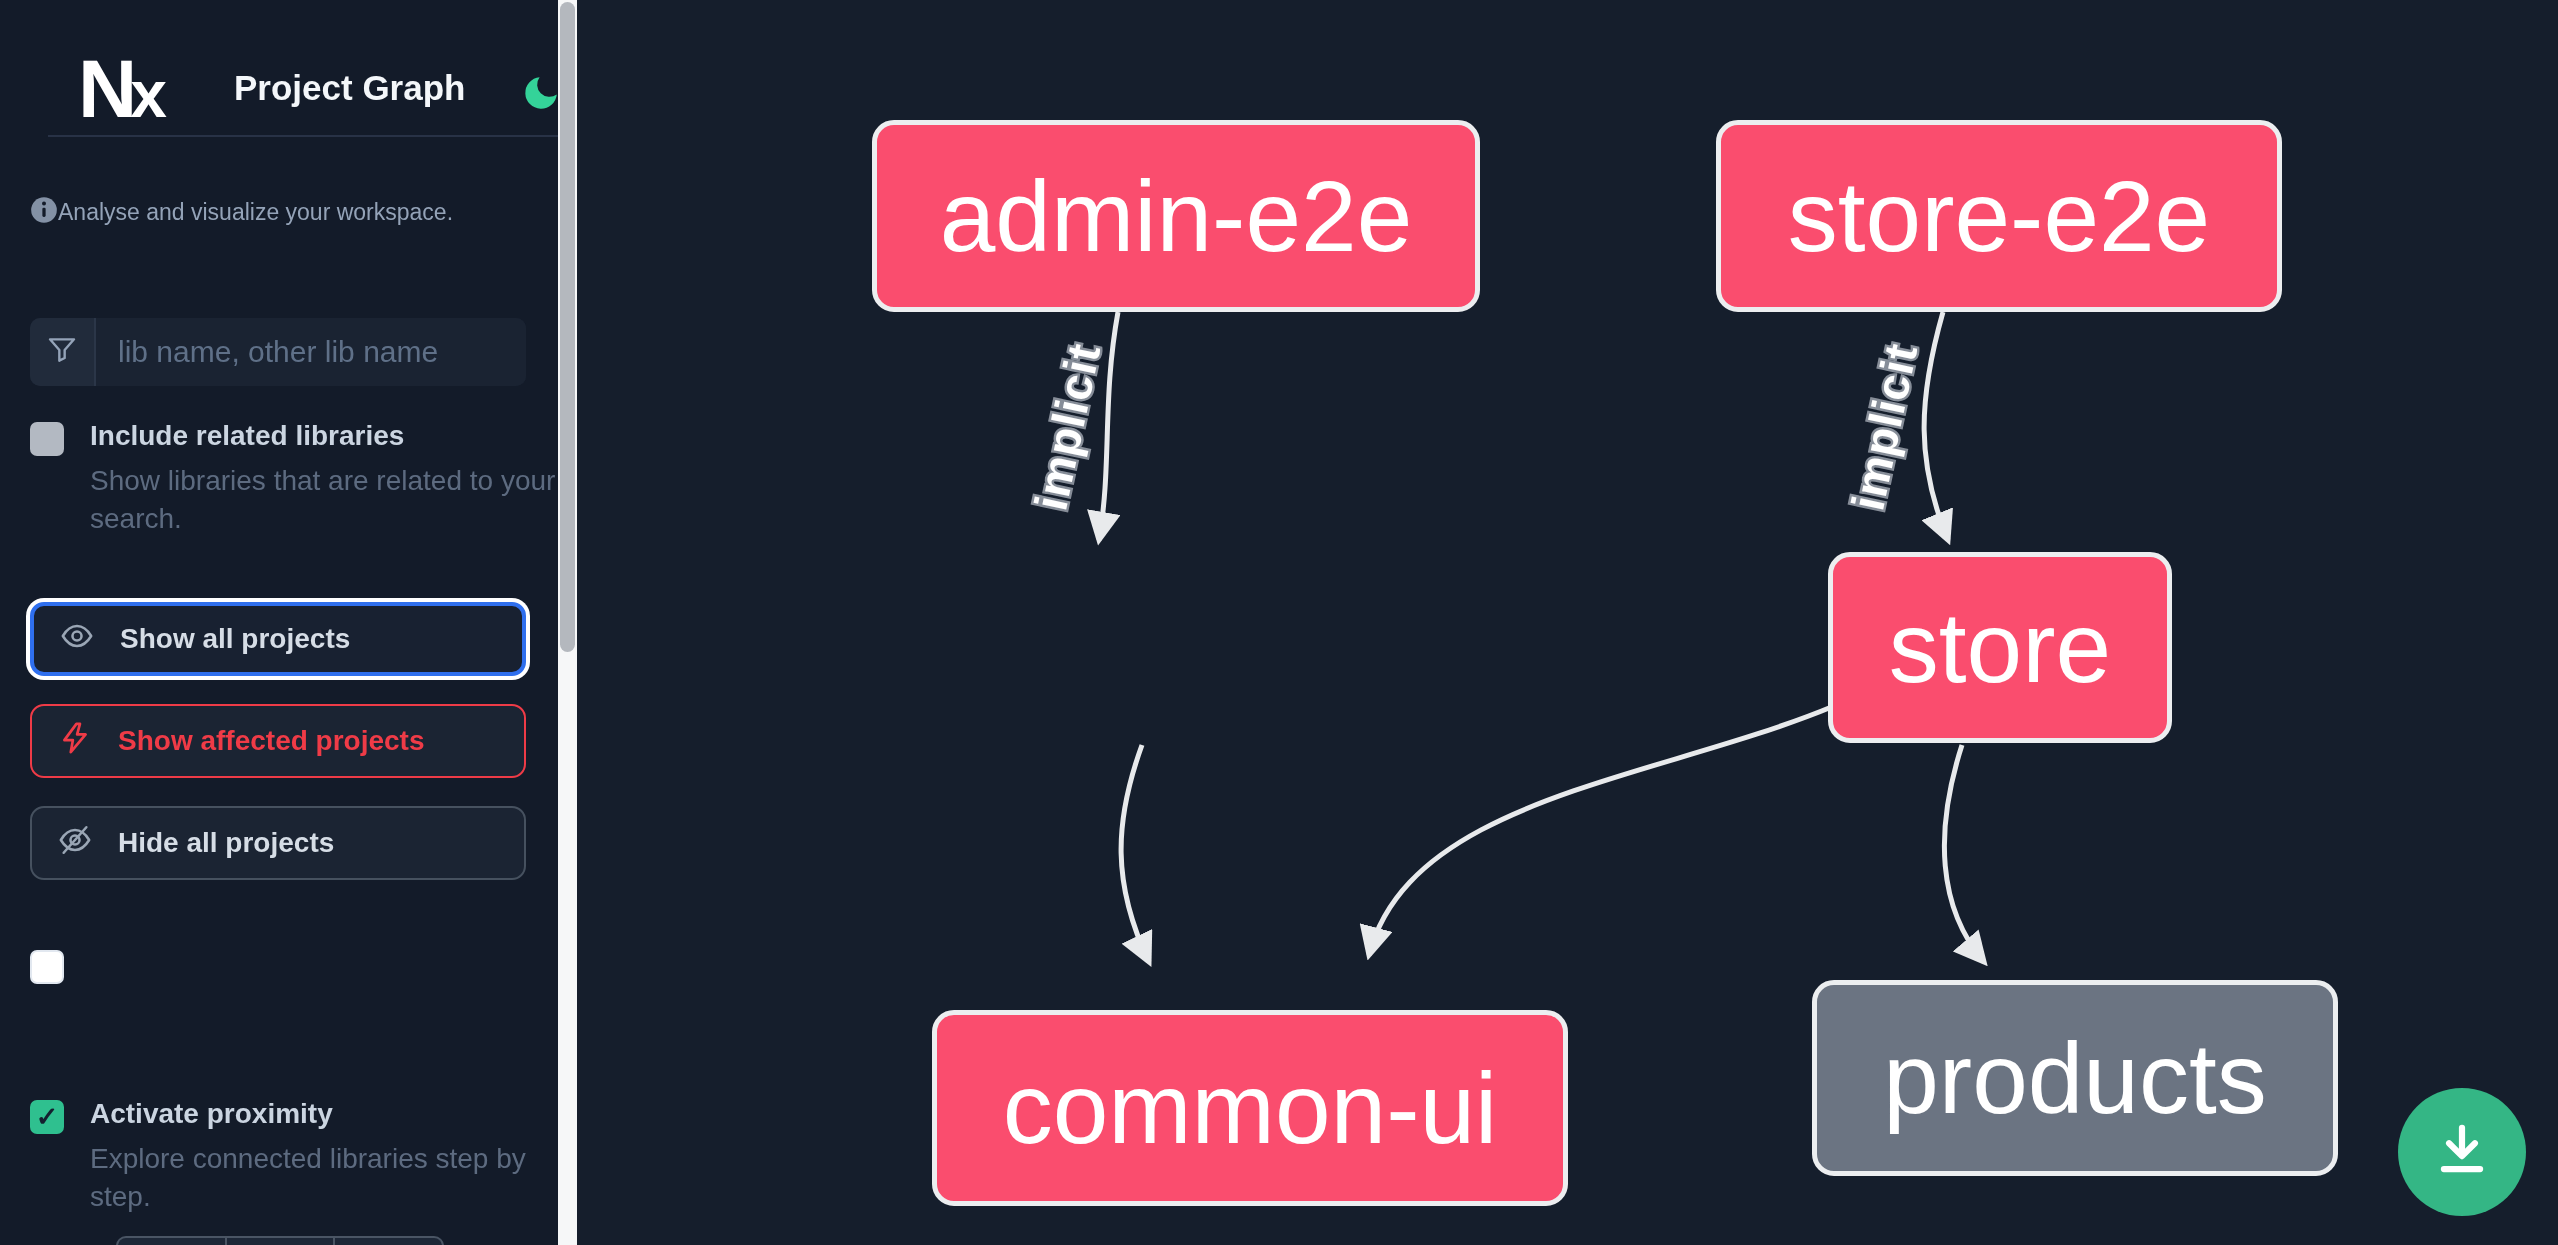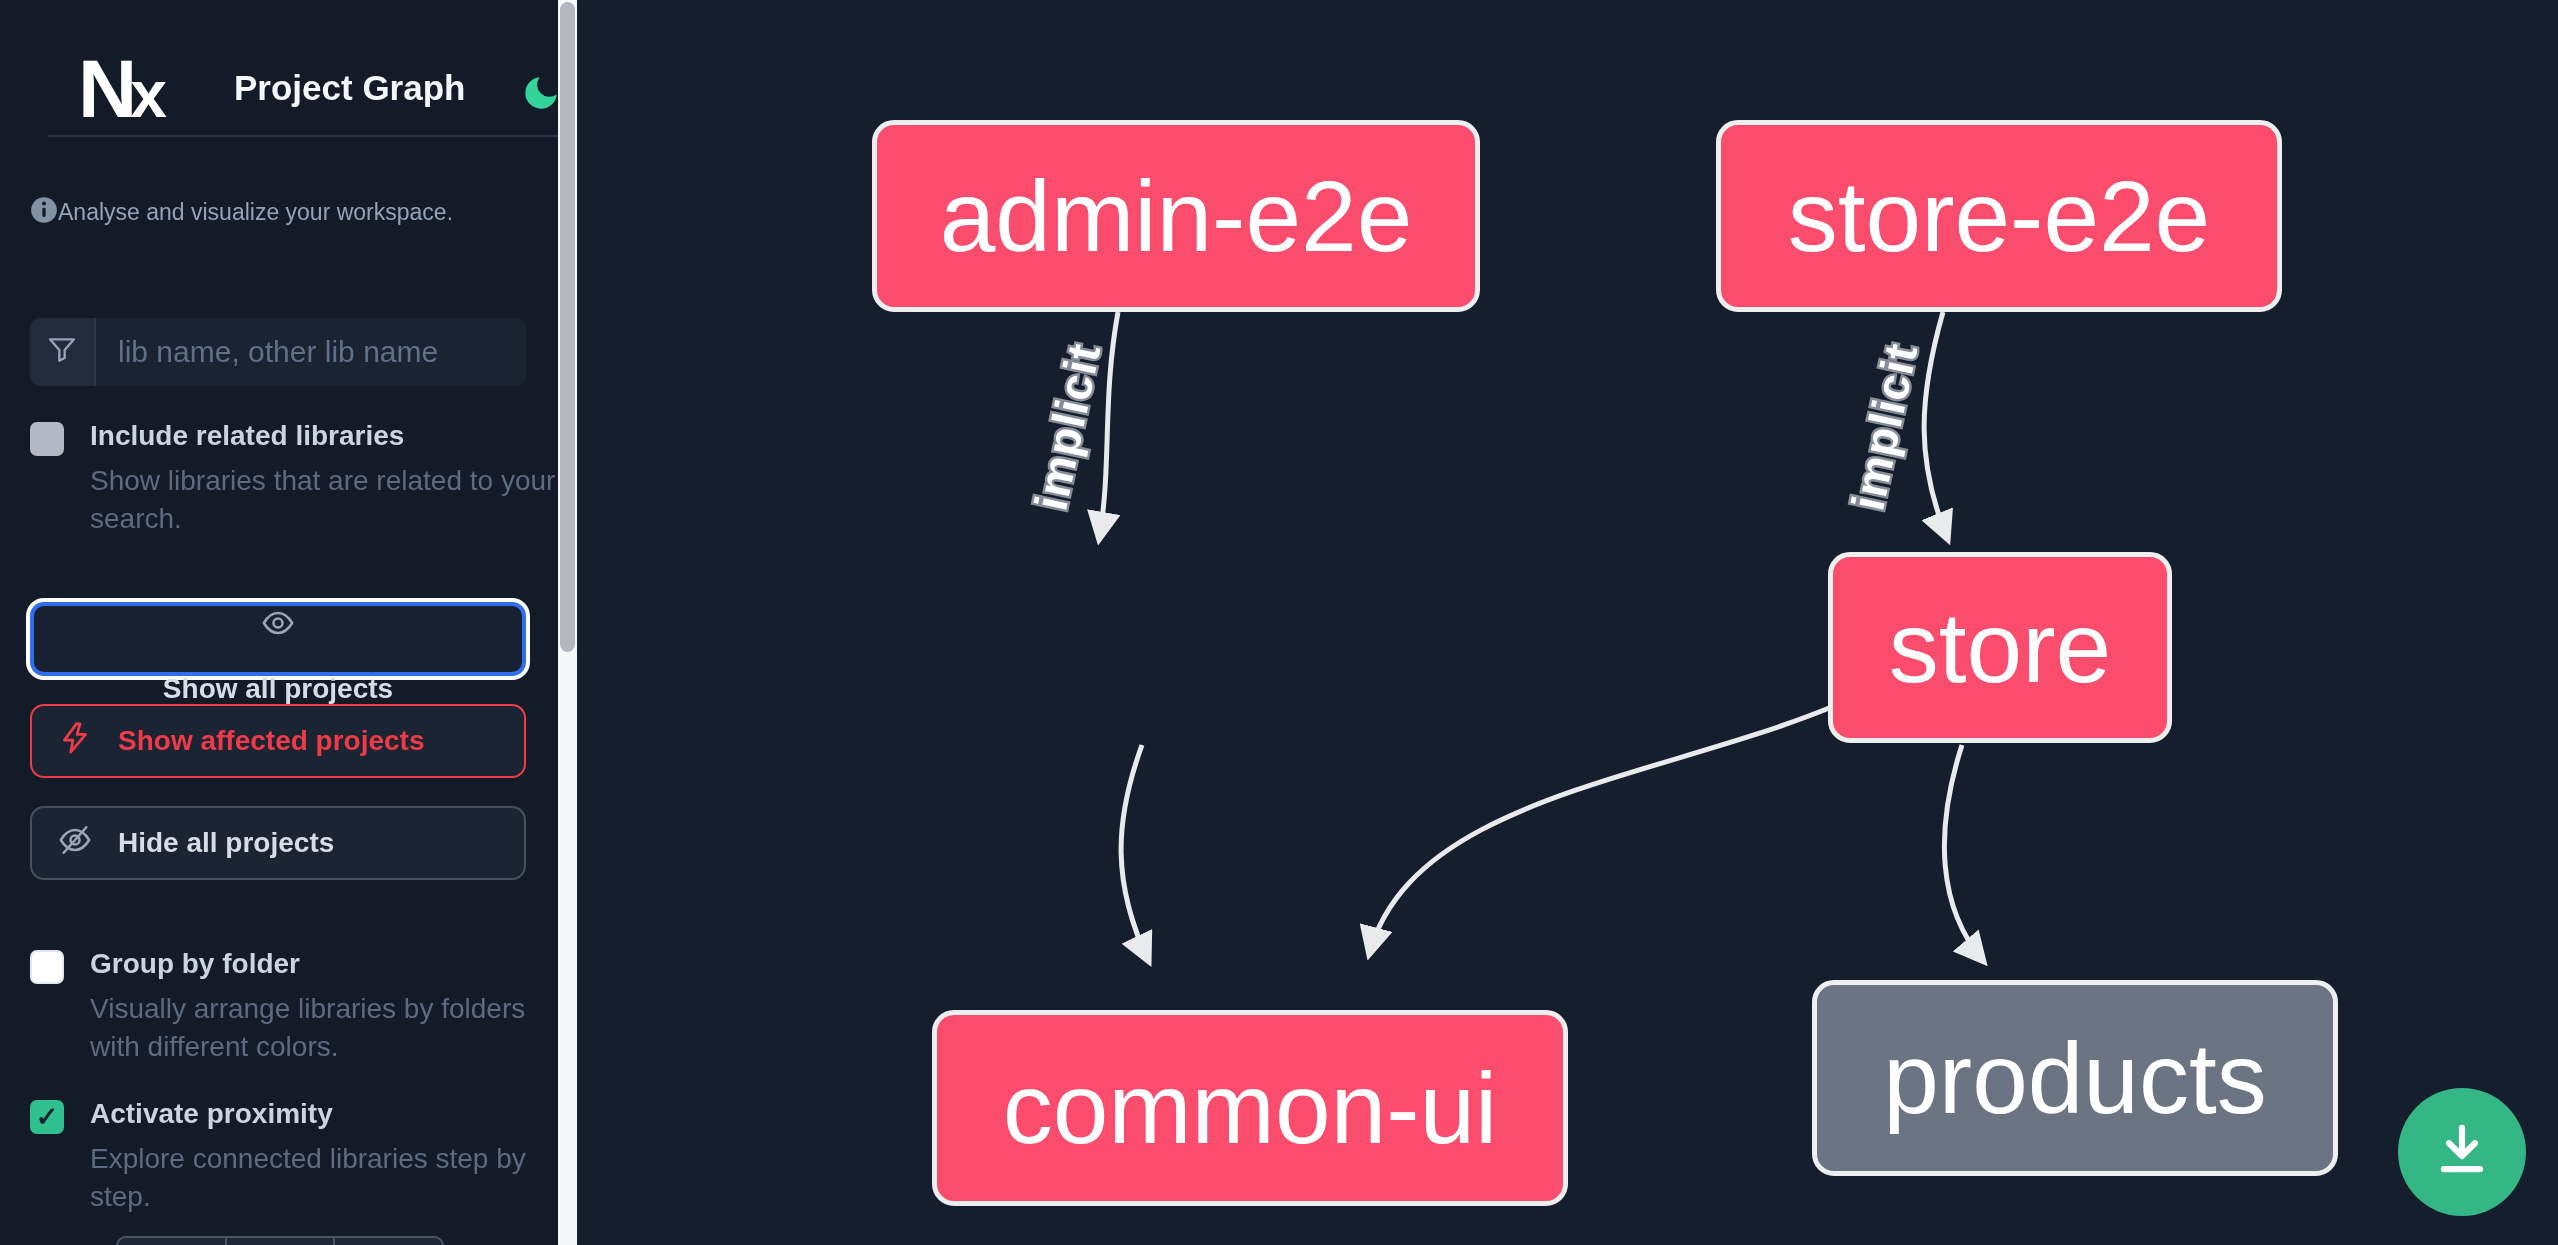--- a/index.html
+++ b/index.html
@@ -52,7 +52,7 @@
     font-size:28px; font-weight:600; color:#d6dde6; cursor:pointer;
     font-family:"Liberation Sans", sans-serif;
   }
-  .action-btn.focused { border:4px solid #2f6fee; box-shadow:0 0 0 4px #ffffff; background:#182131;flex-direction:column; }
+  .action-btn.focused { border:4px solid #2f6fee; box-shadow:0 0 0 4px #ffffff; background:#182131; }
   .action-btn.affected { border:2px solid #ef3b47; color:#ef3b47; }
 
   .stepper-partial {

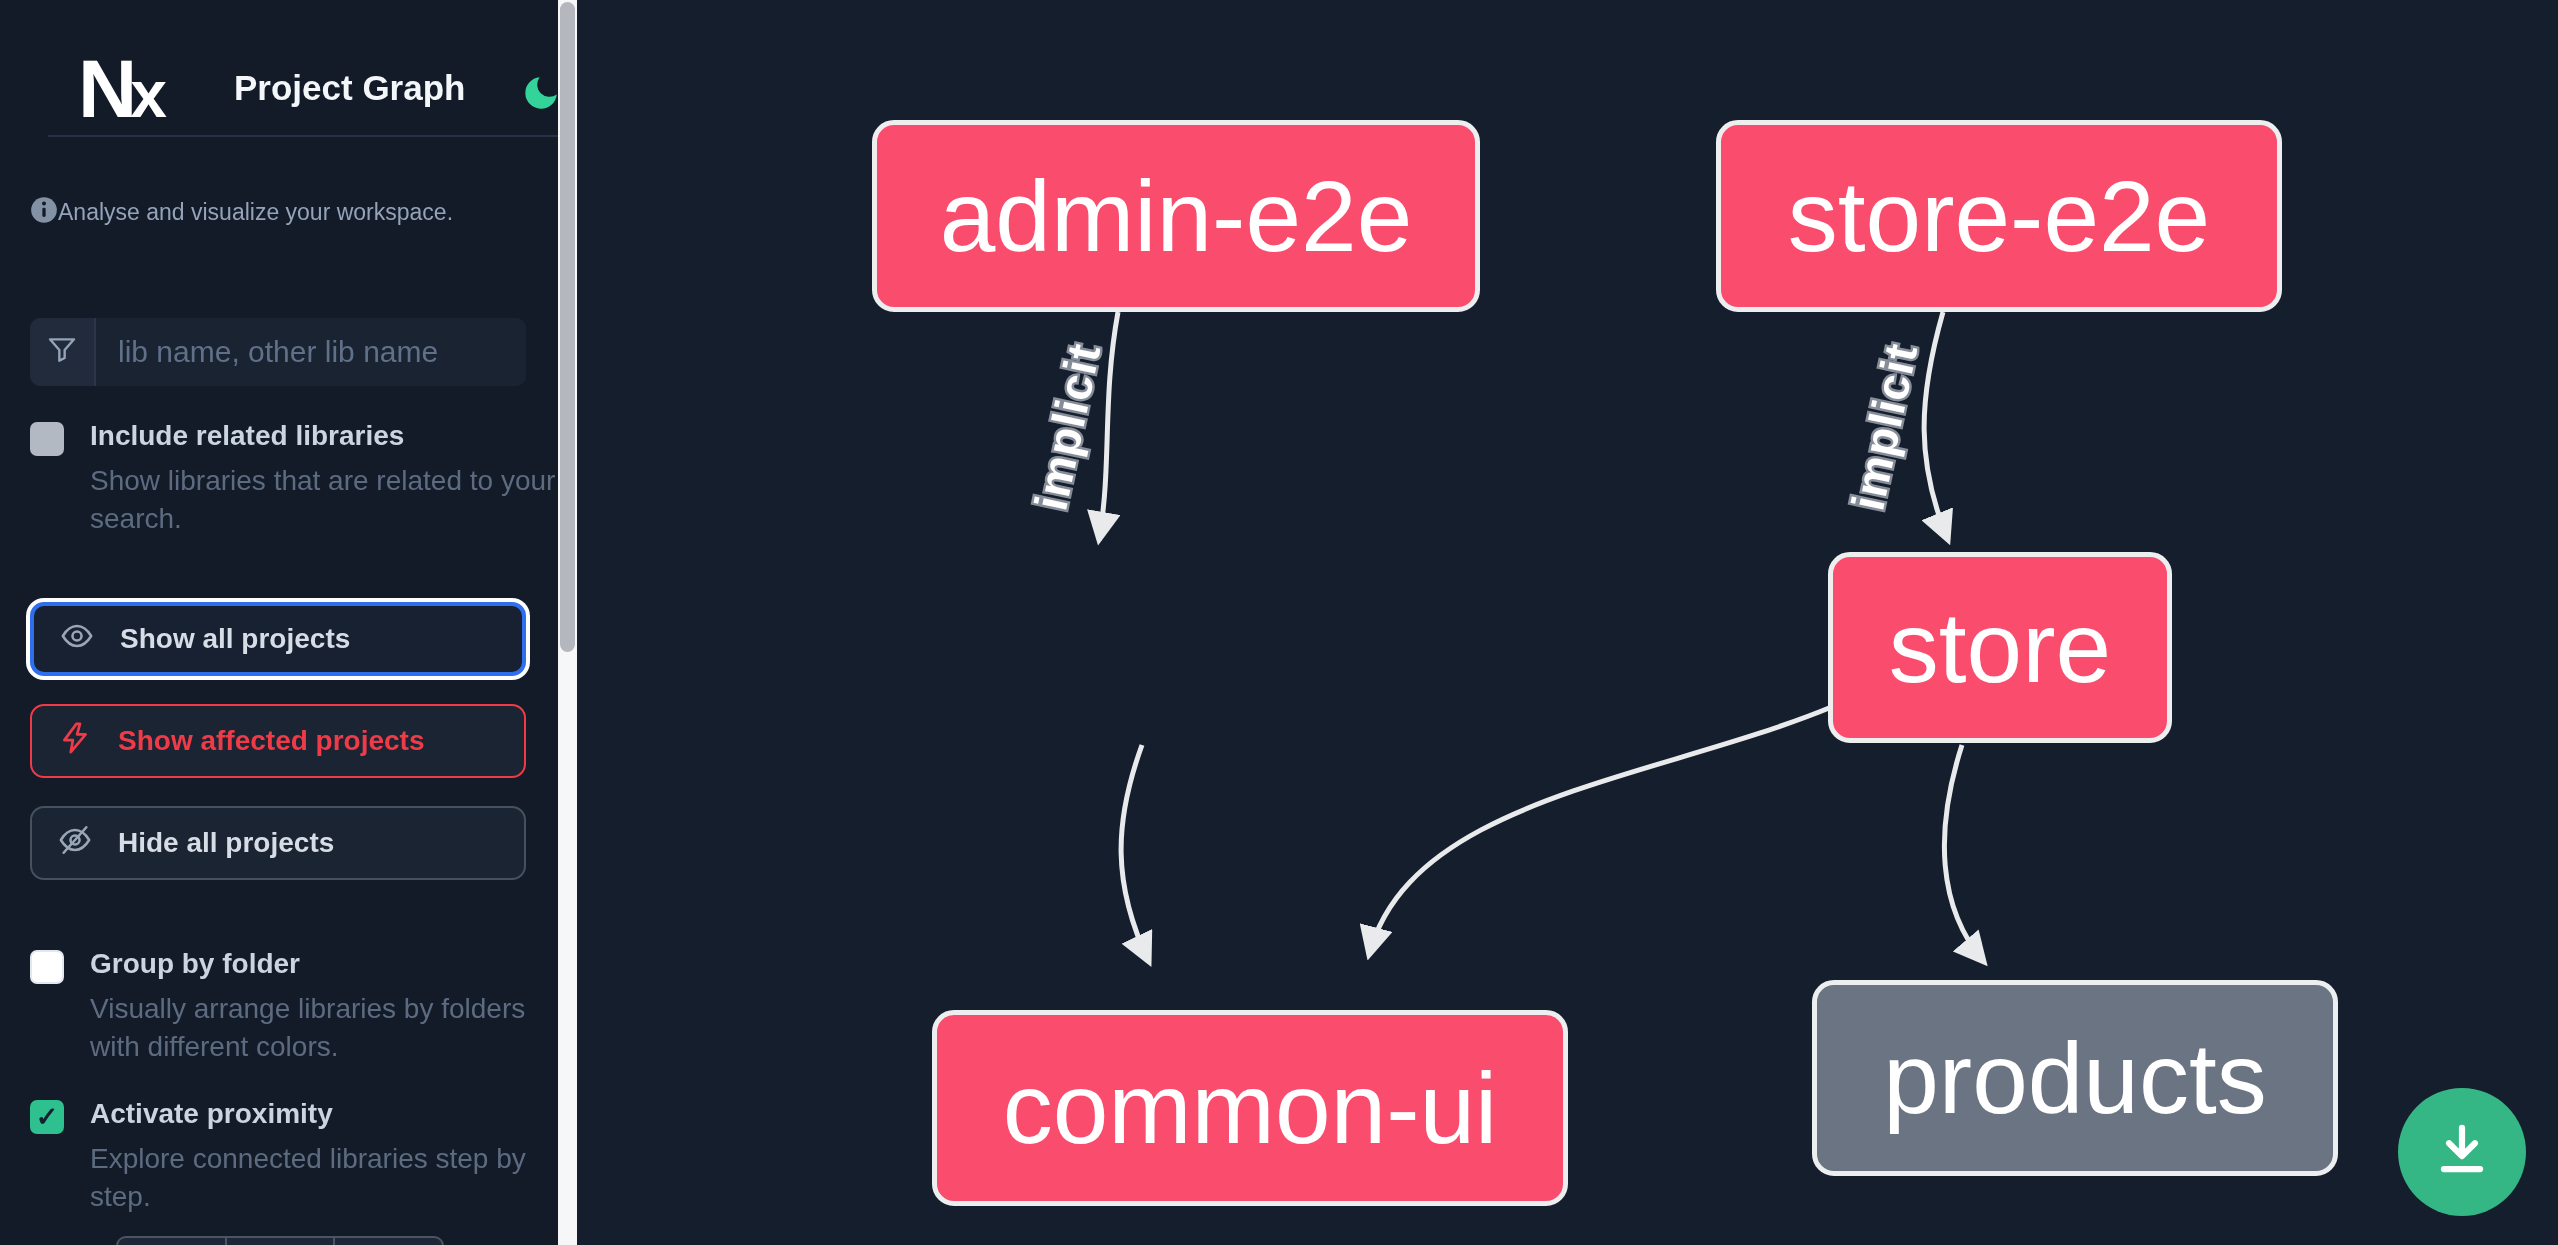--- a/index.html
+++ b/index.html
@@ -208,10 +208,6 @@
 
   <div class="toggle" style="top:948px">
     <div class="cb white" aria-checked="false"></div>
-    <div class="toggle-text">
-      <div class="toggle-label">Group by folder</div>
-      <div class="toggle-desc">Visually arrange libraries by folders with different colors.</div>
-    </div>
   </div>
 
   <div class="toggle" style="top:1098px">

